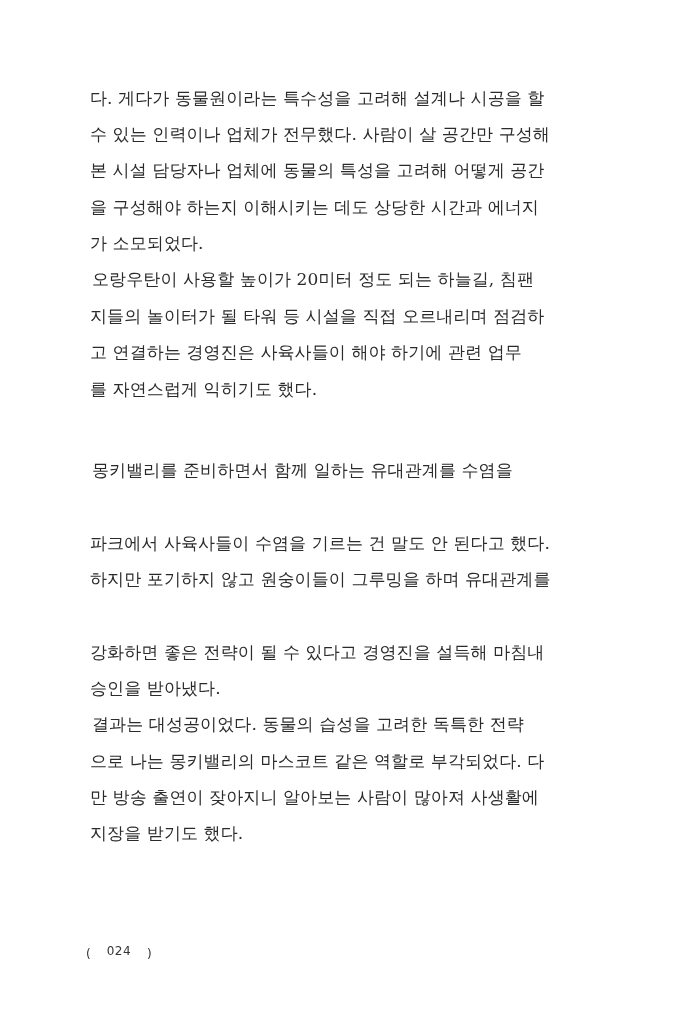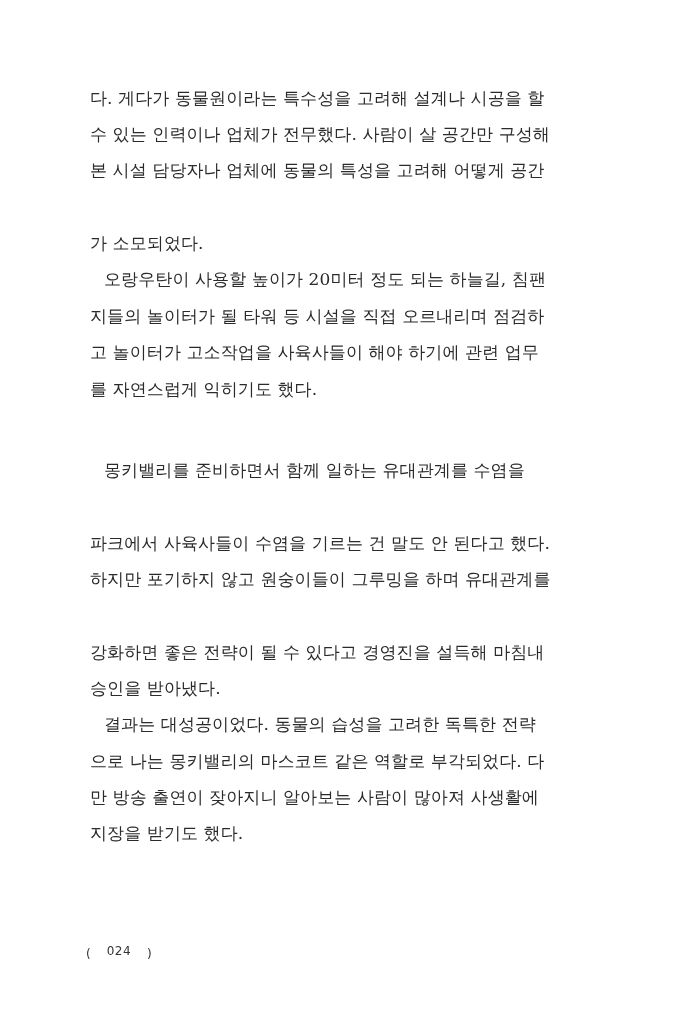--- a/index.html
+++ b/index.html
@@ -51,6 +51,7 @@
   <div class="line" style="top:86px">다. 게다가 동물원이라는 특수성을 고려해 설계나 시공을 할</div>
   <div class="line" style="top:122px">수 있는 인력이나 업체가 전무했다. 사람이 살 공간만 구성해</div>
   <div class="line" style="top:158px">본 시설 담당자나 업체에 동물의 특성을 고려해 어떻게 공간</div>
+  <div class="line" style="top:195px">을 구성해야 하는지 이해시키는 데도 상당한 시간과 에너지</div>
   <div class="line" style="top:231px">가 소모되었다.</div>
 
   <div class="line indent" style="top:267px">오랑우탄이 사용할 높이가 20미터 정도 되는 하늘길, 침팬</div>

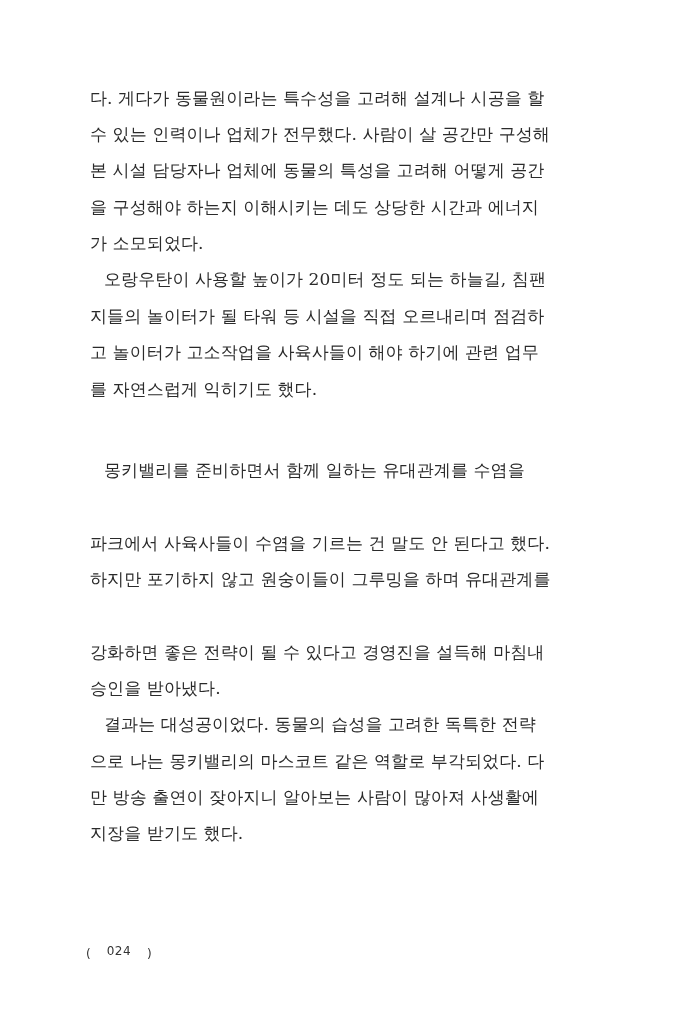--- a/index.html
+++ b/index.html
@@ -29,7 +29,7 @@
     white-space: nowrap;
     letter-spacing: 0.1px;
   }
-  .line.indent { left: 104px; width: 430px; }
+  .line.indent { left: 92px; width: 430px; }
   .folio {
     position: absolute;
     left: 86px;

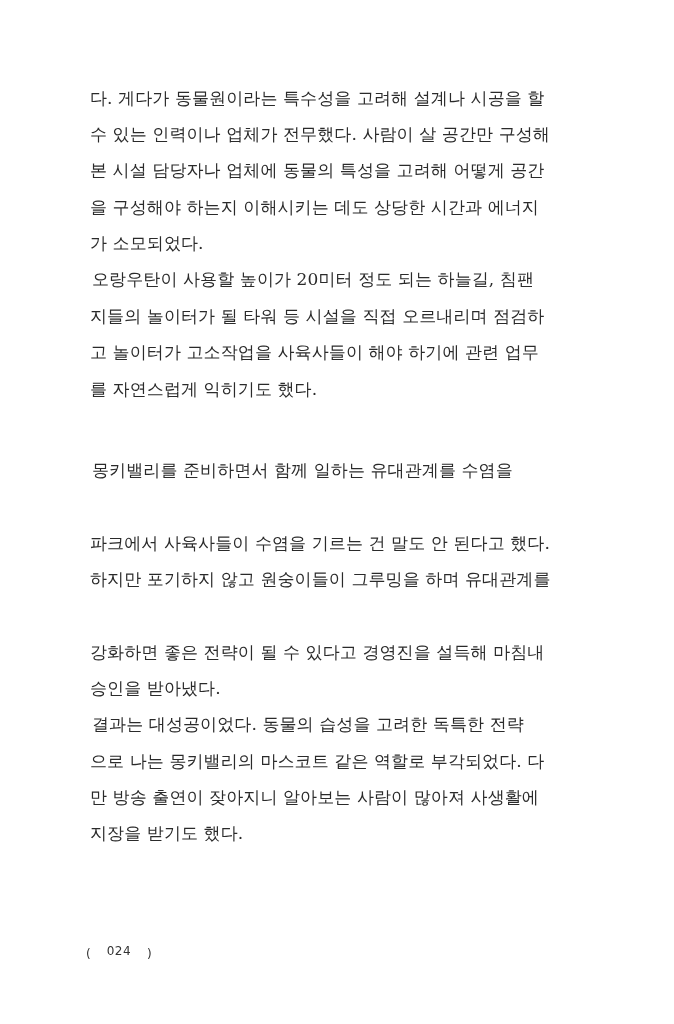--- a/index.html
+++ b/index.html
@@ -56,7 +56,7 @@
 
   <div class="line indent" style="top:267px">오랑우탄이 사용할 높이가 20미터 정도 되는 하늘길, 침팬</div>
   <div class="line" style="top:304px">지들의 놀이터가 될 타워 등 시설을 직접 오르내리며 점검하</div>
-  <div class="line" style="top:340px">고 놀이터가 고소작업을 사육사들이 해야 하기에 관련 업무</div>
+  <div class="line" style="top:340px">고 연결하는 경영진은 사육사들이 해야 하기에 관련 업무</div>
   <div class="line" style="top:377px">를 자연스럽게 익히기도 했다.</div>
 
   <div class="line indent" style="top:458px">몽키밸리를 준비하면서 함께 일하는 유대관계를 수염을</div>

